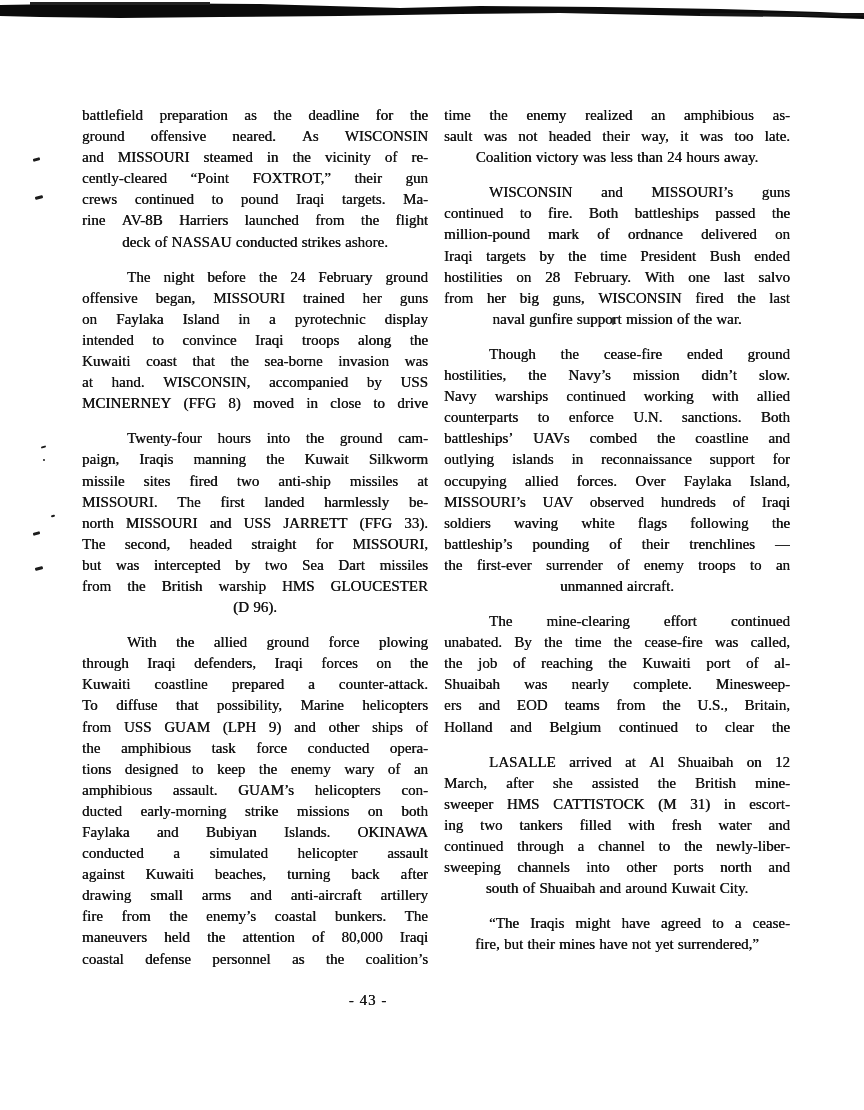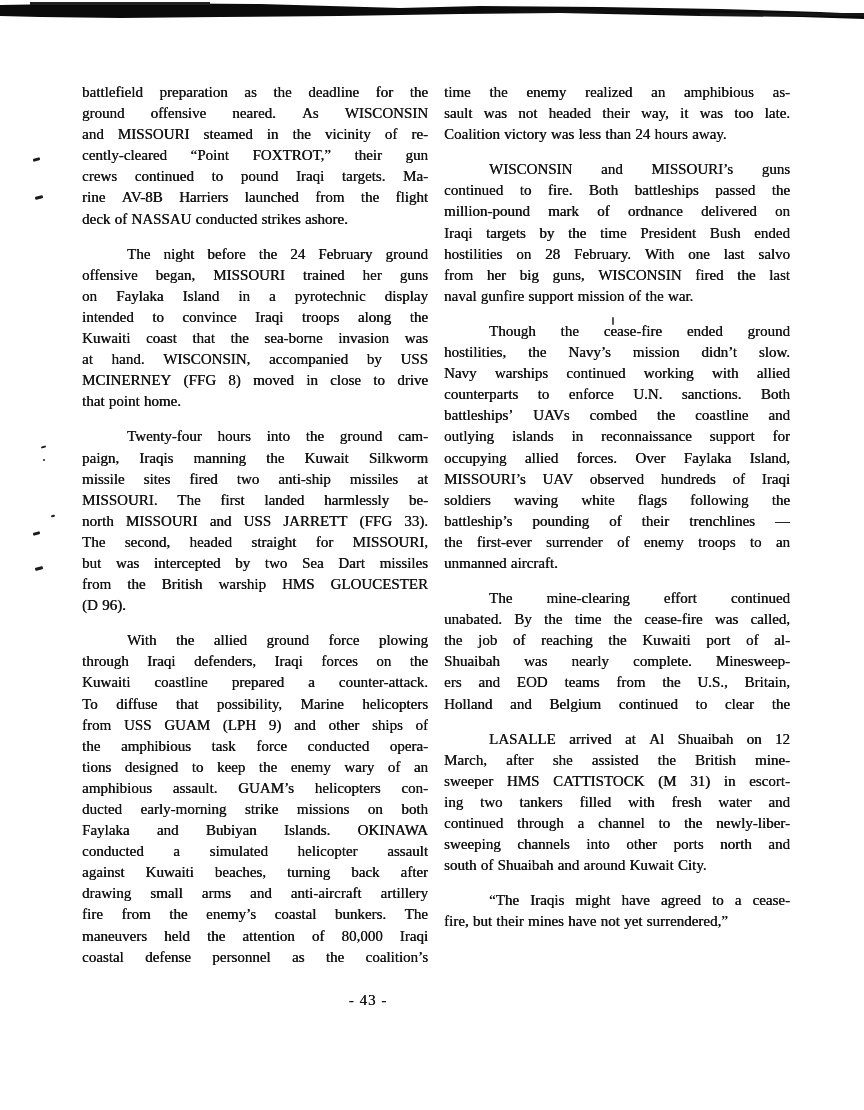--- a/index.html
+++ b/index.html
@@ -13,7 +13,7 @@
     position:absolute;left:82px;top:82px;width:708px;
     display:flex;gap:16px;
   }
-  .column{width:346px;flex:0 0 346px;}
+  .column{width:346px;flex:0 0 346px;margin-top:23px;}
   .para{margin:0 0 14px 0;}
   .para:last-child{margin-bottom:0;}
   .line{

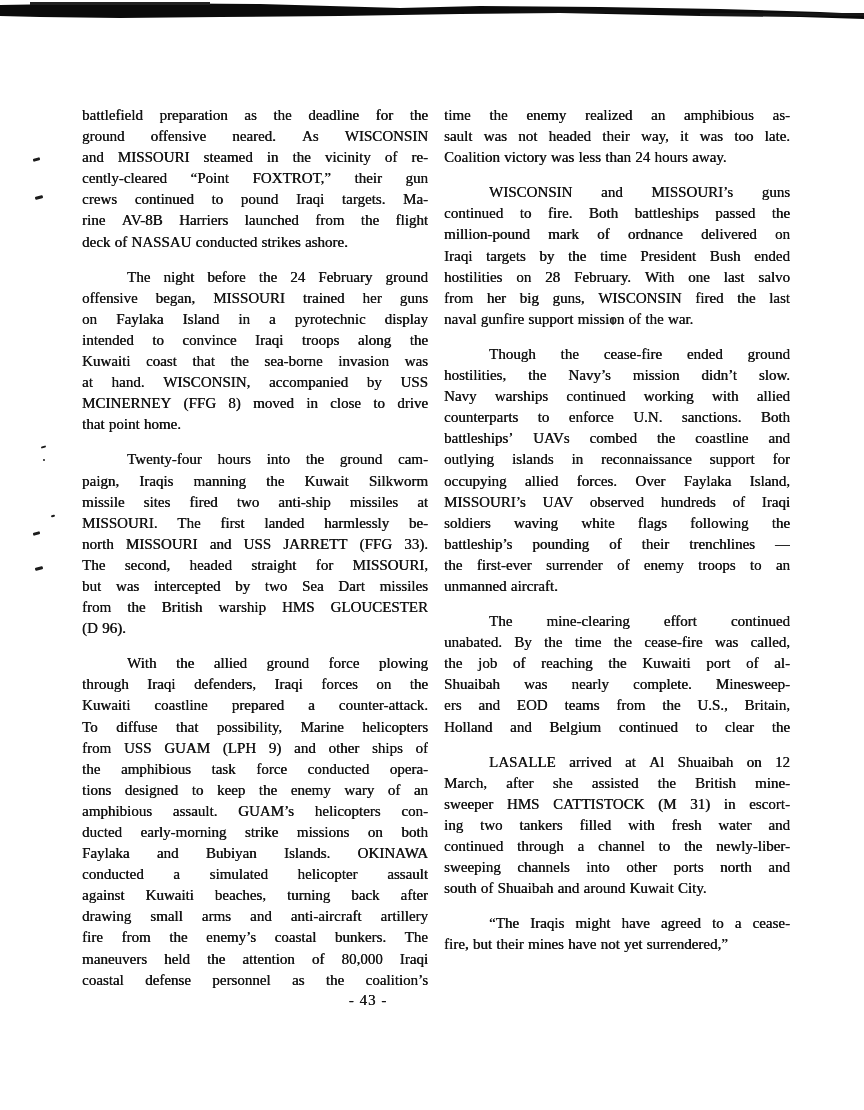--- a/index.html
+++ b/index.html
@@ -24,7 +24,7 @@
     white-space:nowrap;
   }
   .line span{flex:0 0 auto;}
-  .line.last{display:block;}
+  .line.last{display:block;text-align:center;}
   .line.last{word-spacing:0.5px;}
   .para.indent .line:first-child{padding-left:45px;}
   .footer{

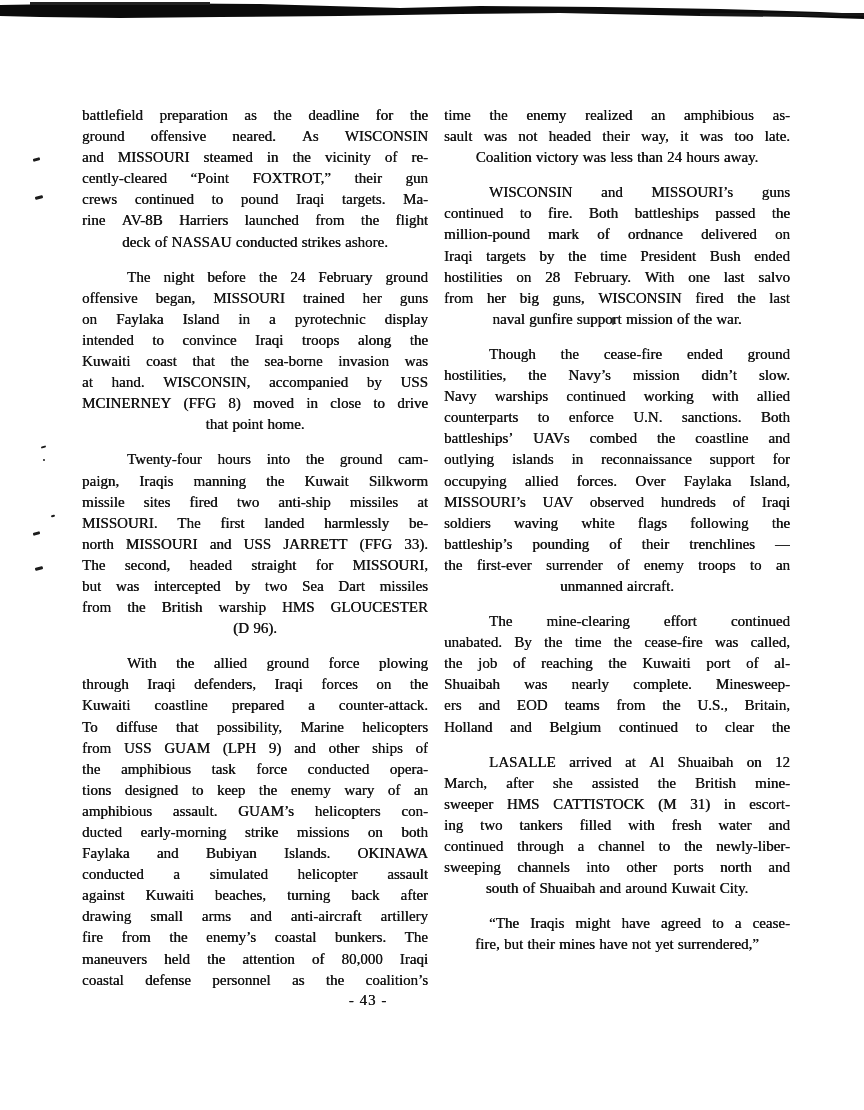--- a/index.html
+++ b/index.html
@@ -175,7 +175,6 @@
           <span>to</span>
           <span>drive</span>
         </div>
-        <div class="line last">that point home.</div>
       </div>
       <div class="para indent">
         <div class="line">

